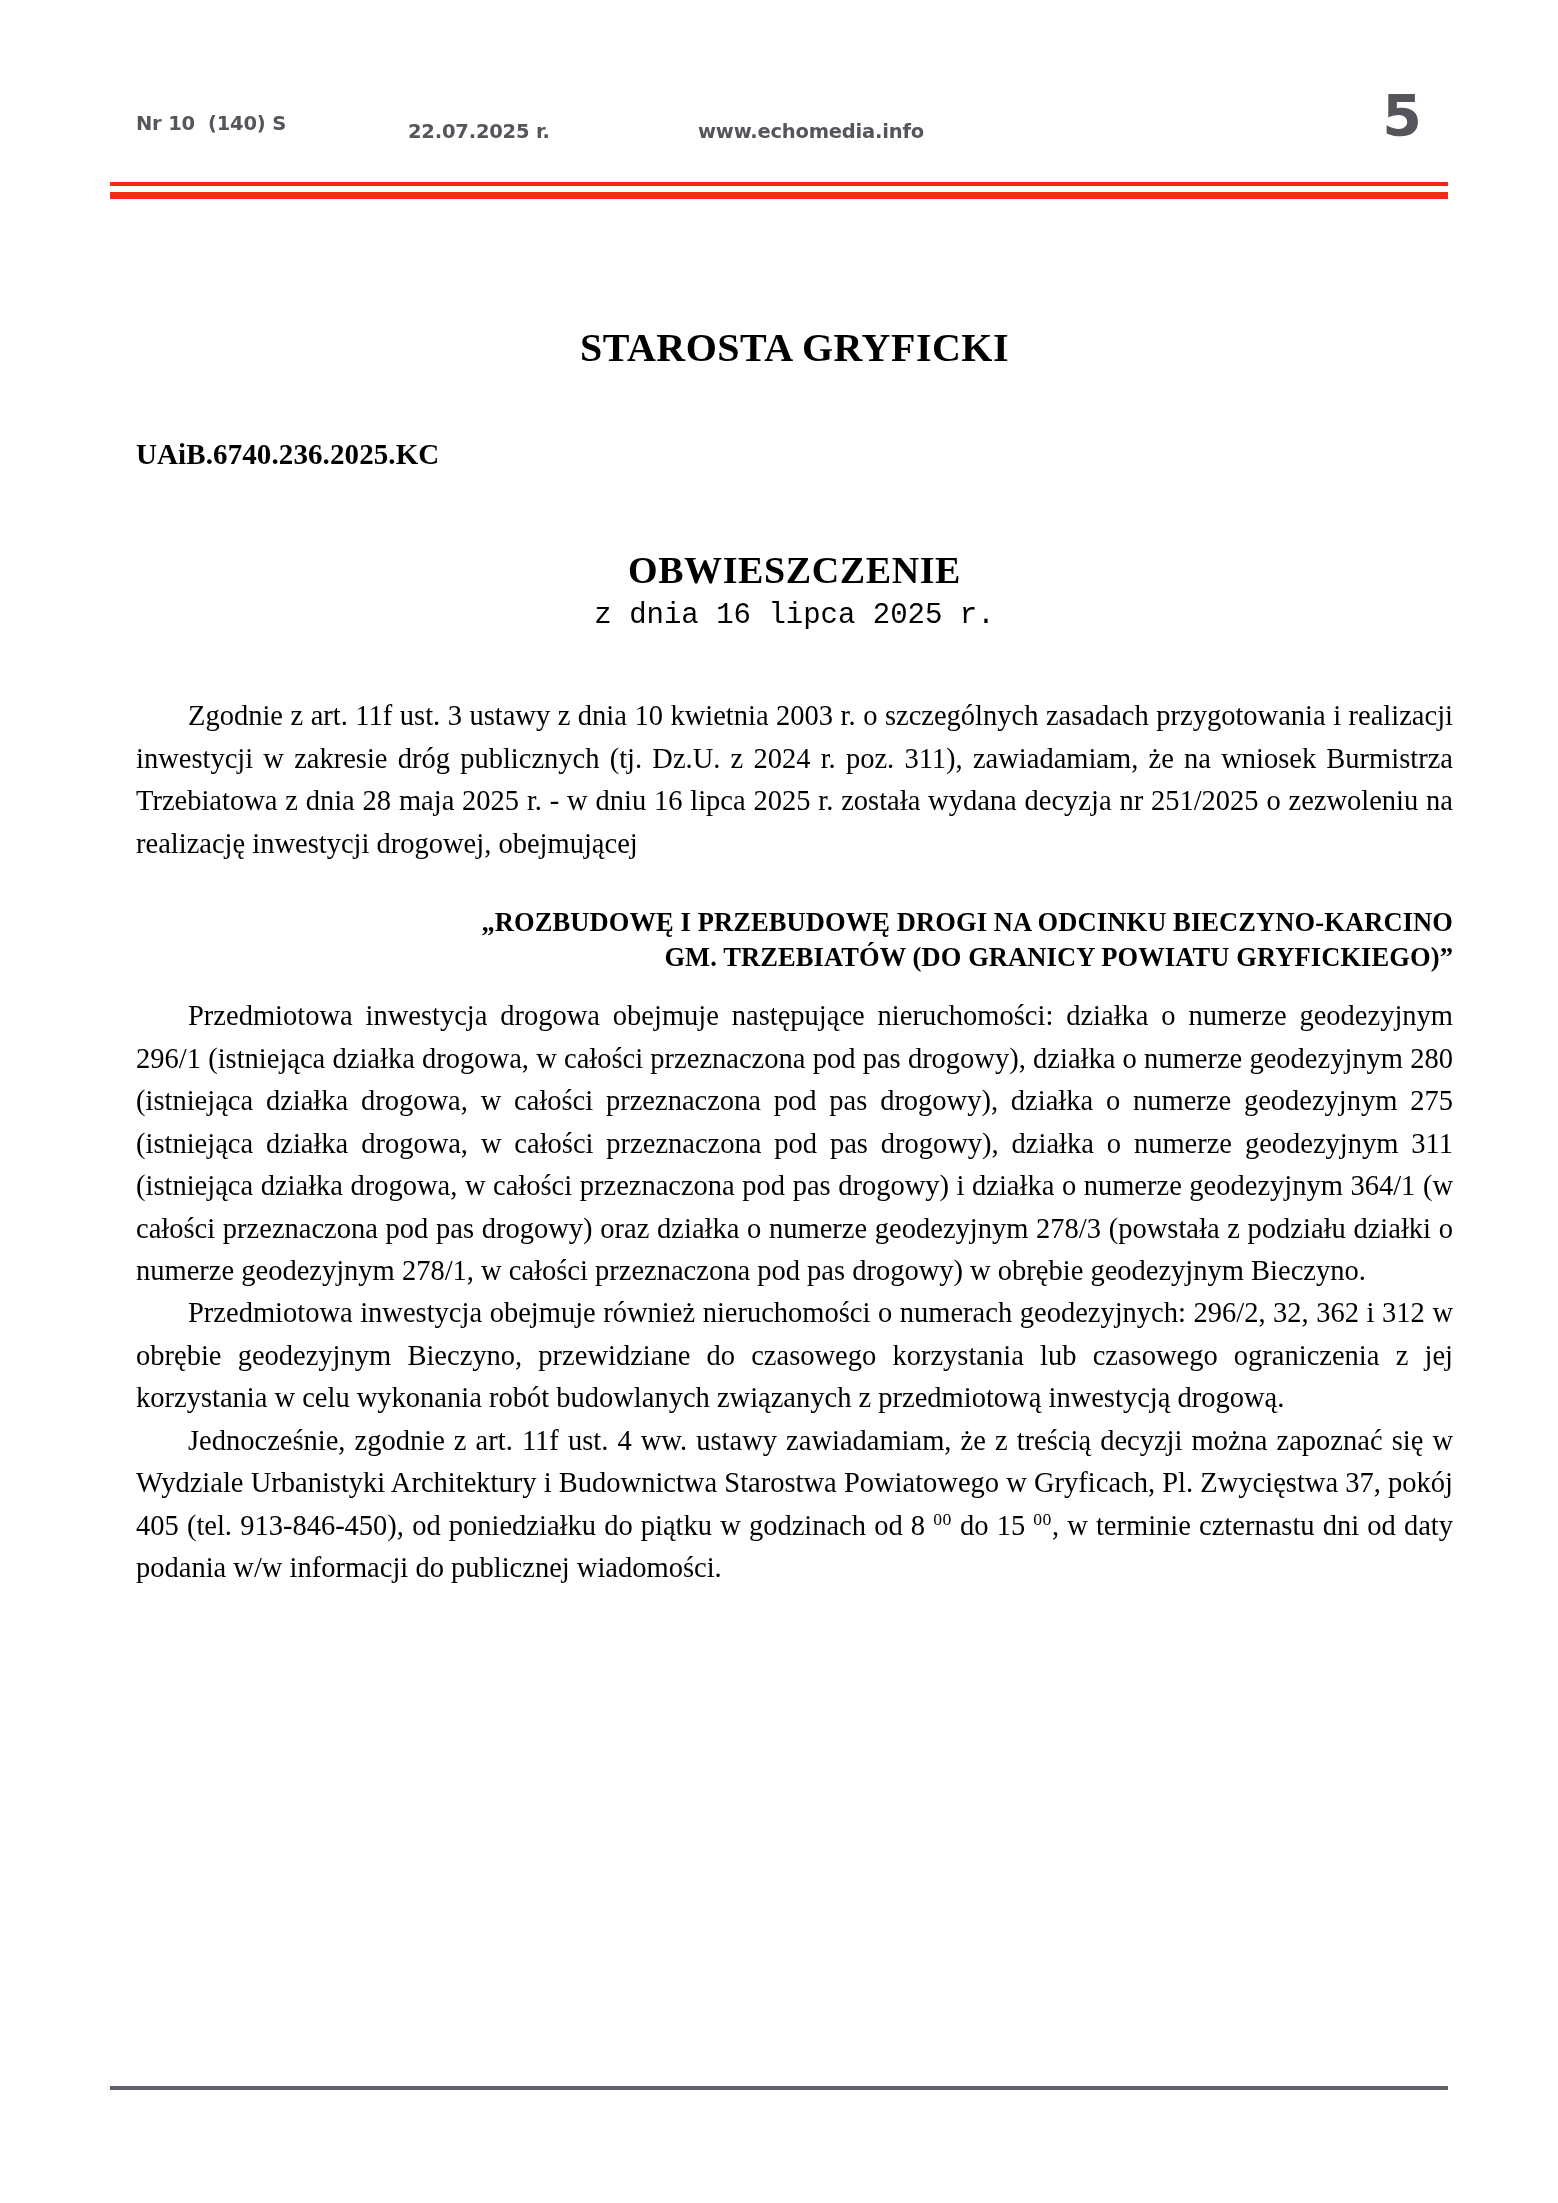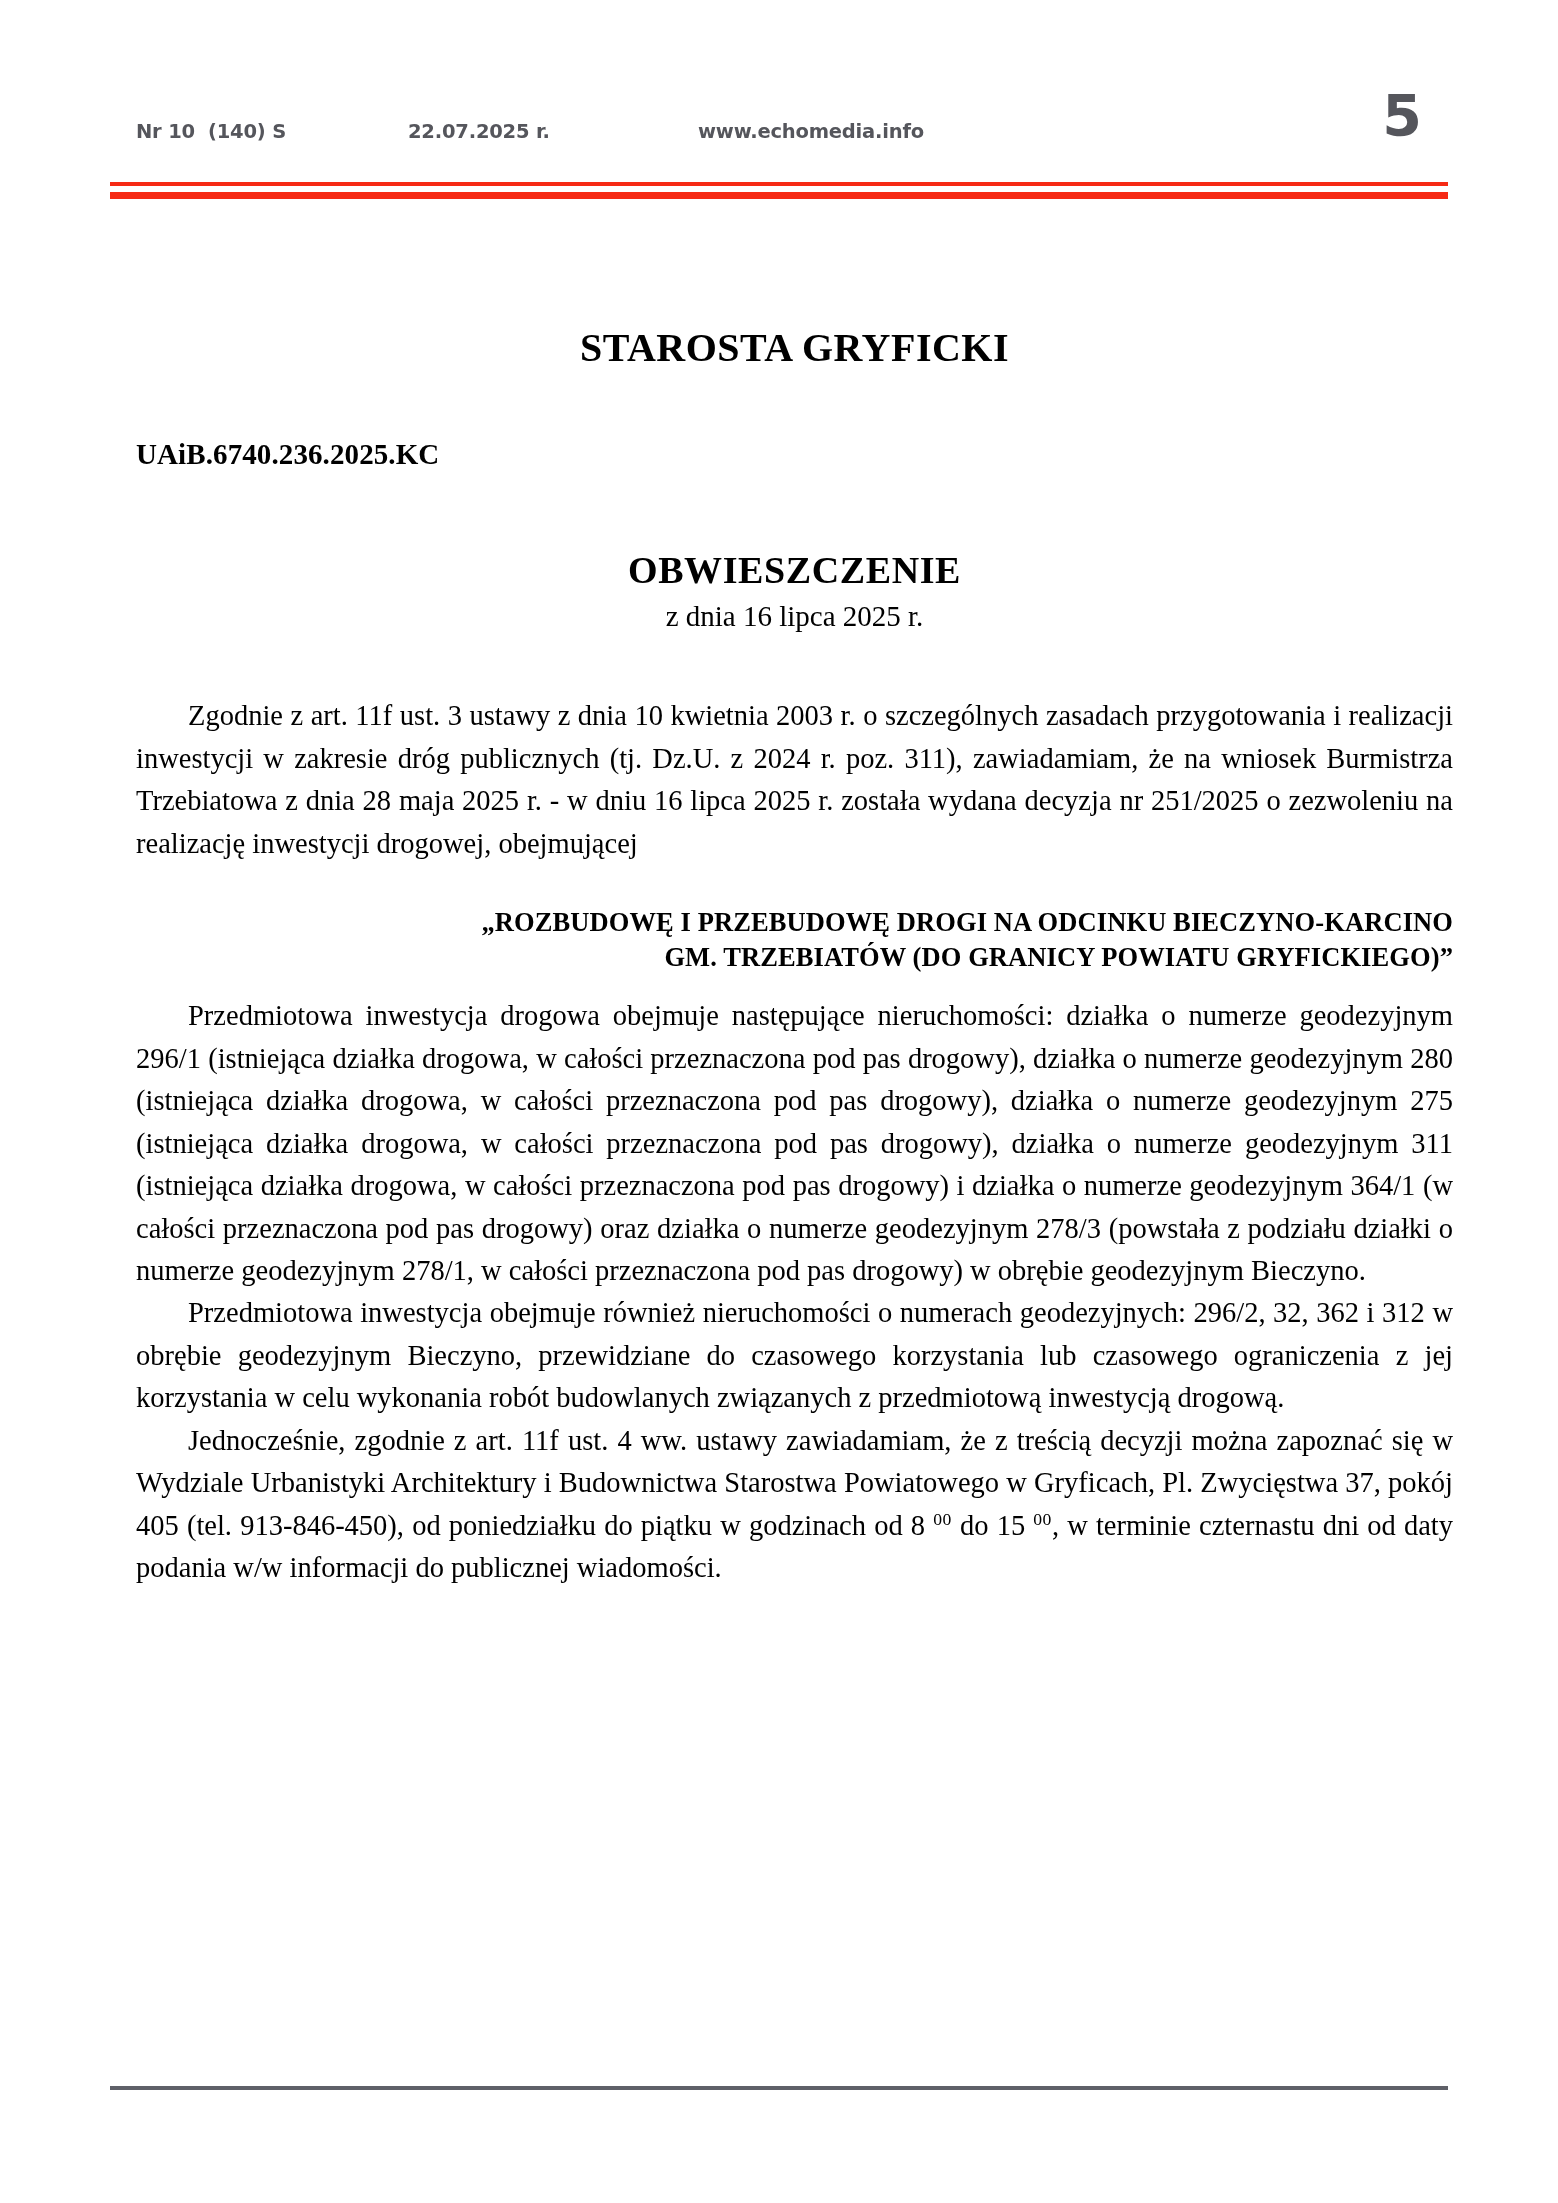--- a/index.html
+++ b/index.html
@@ -47,7 +47,7 @@
     color: #55565c;
     white-space: pre;
   }
-  .mh-issue { position: absolute; left: 0; top: 8px; }
+  .mh-issue { position: absolute; left: 0; top: 0; }
   .mh-date  { position: absolute; left: 272px; top: 8px; }
   .mh-site  { position: absolute; left: 562px; top: 8px; }
   .mh-pageno {

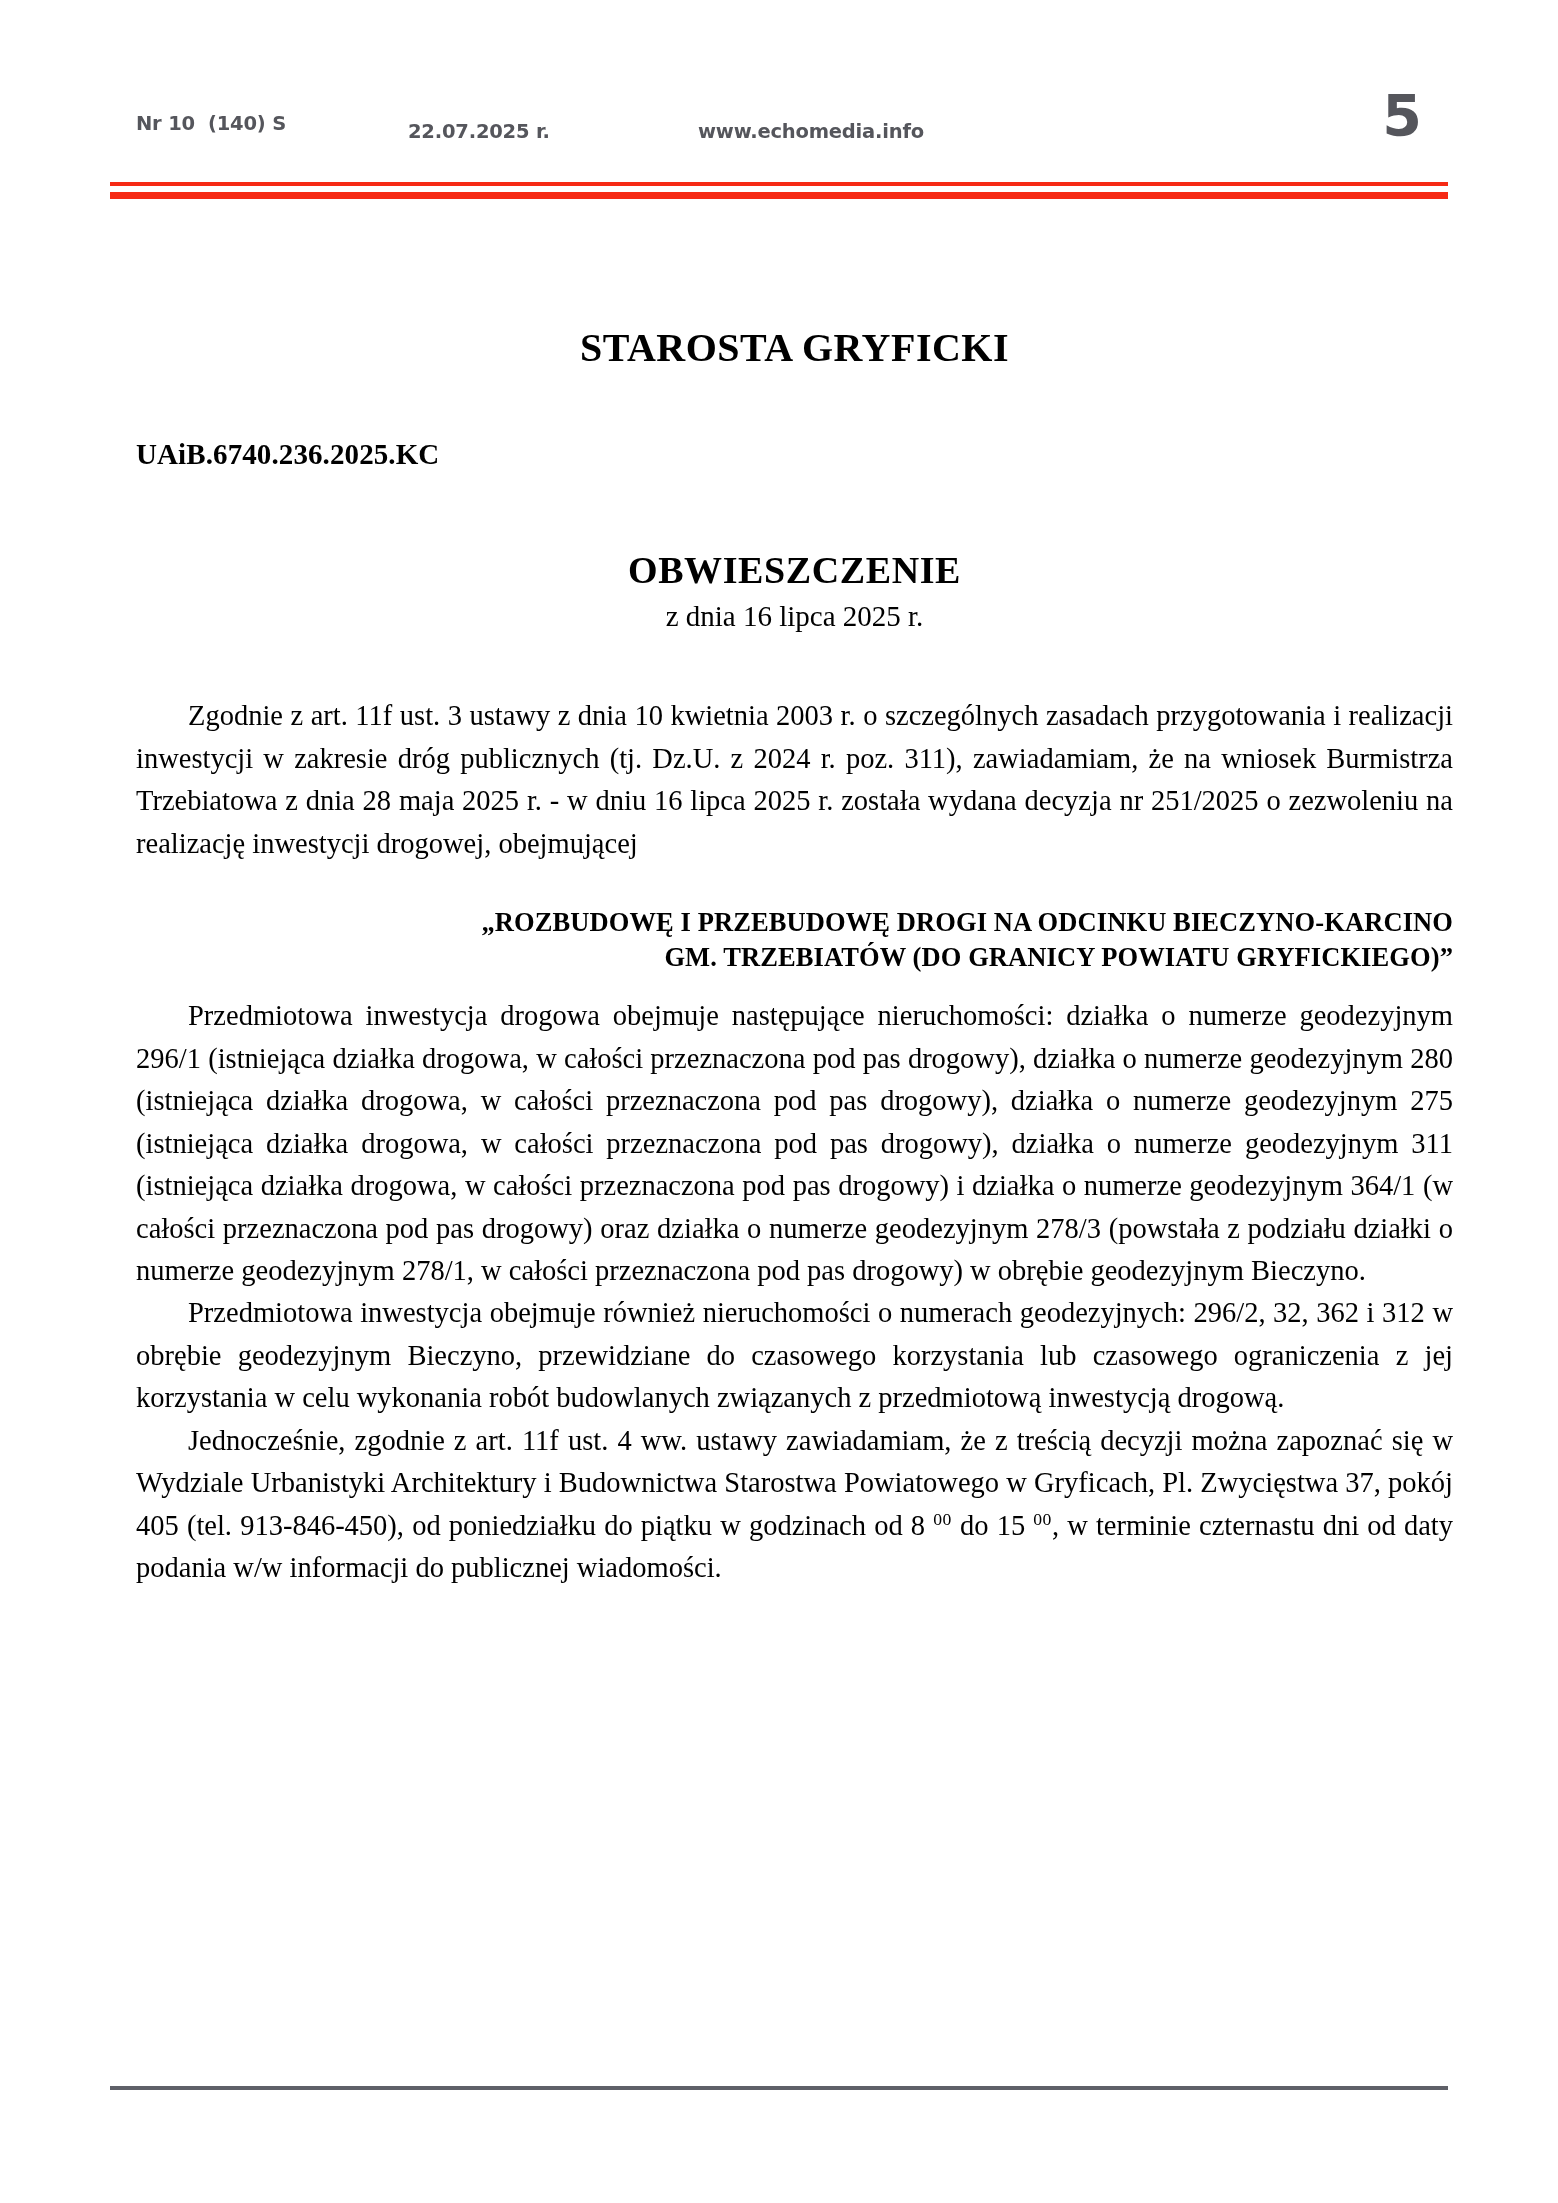--- a/index.html
+++ b/index.html
@@ -124,6 +124,7 @@
     font-weight: normal;
     text-align: center;
     line-height: 1.2;
+    font-family: Liberation Mono, monospace;
   }
 
   p.para {

